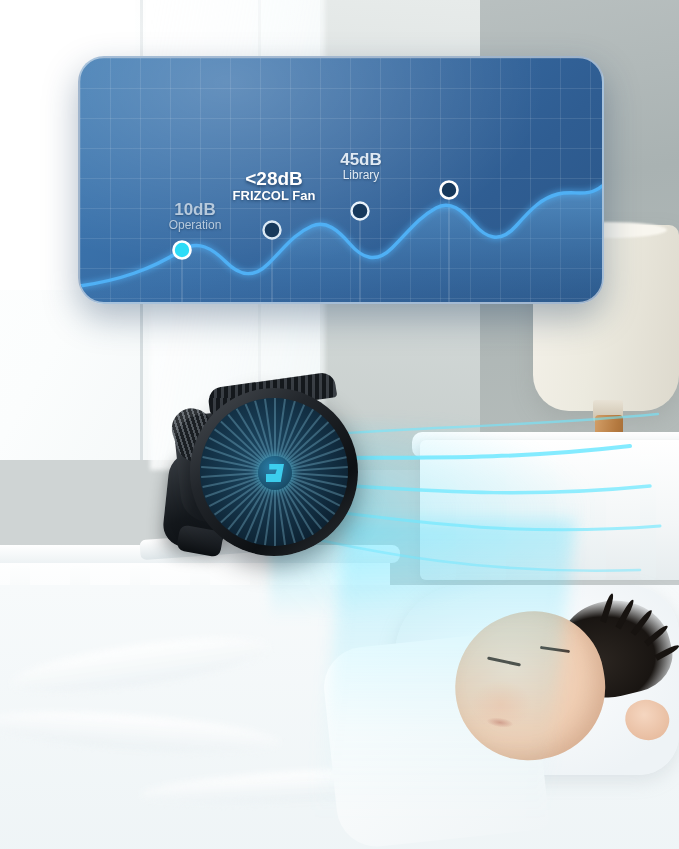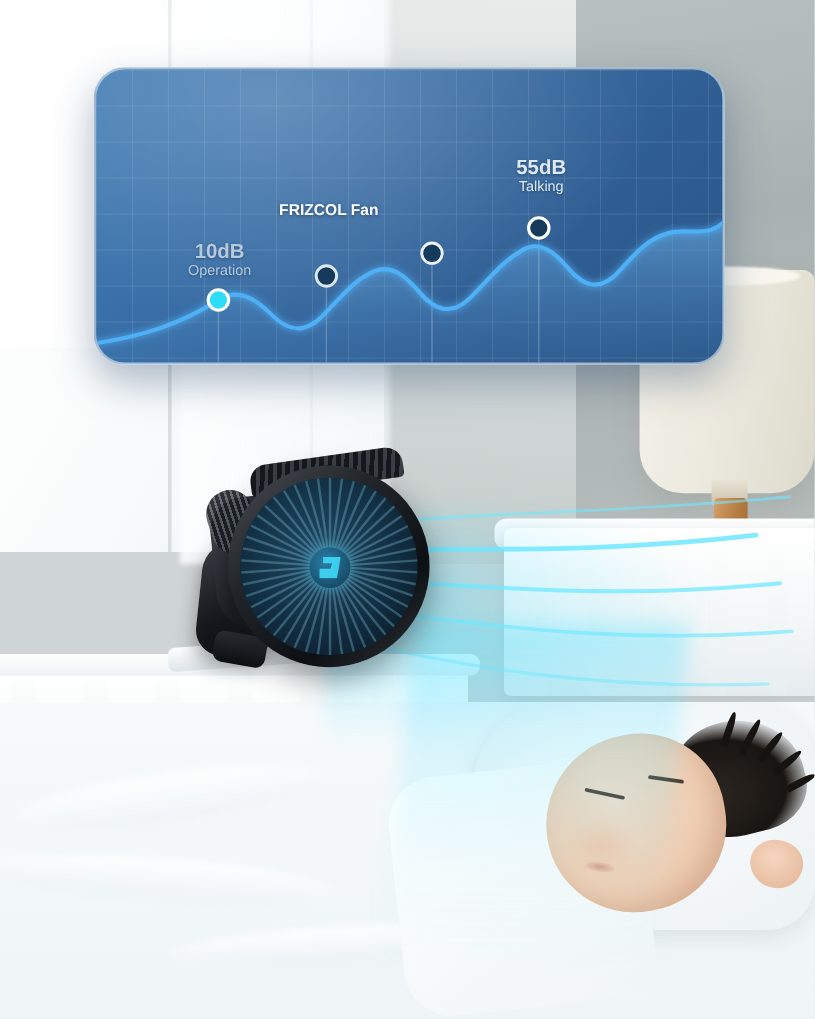--- a/index.html
+++ b/index.html
@@ -438,10 +438,6 @@
     </div>
 
 
-    <div class="pt-label lbl-mid" style="left:328px;top:72px;width:86px;">
-      <span class="pt-val">55dB</span>
-      <span class="pt-sub">Talking</span>
-    </div>
   </div>
 
 </div>

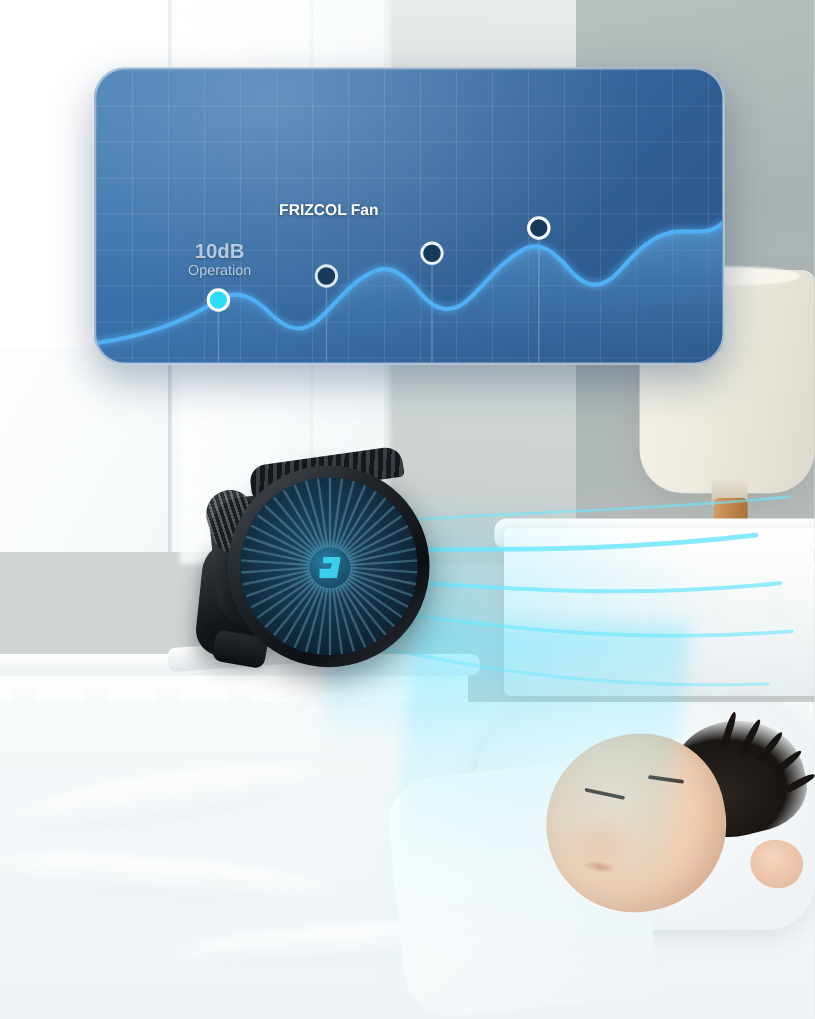--- a/index.html
+++ b/index.html
@@ -437,6 +437,10 @@
       <span class="pt-sub">FRIZCOL Fan</span>
     </div>
 
+    <div class="pt-label lbl-mid" style="left:238px;top:92px;width:86px;">
+      <span class="pt-val">45dB</span>
+      <span class="pt-sub">Library</span>
+    </div>
 
   </div>
 

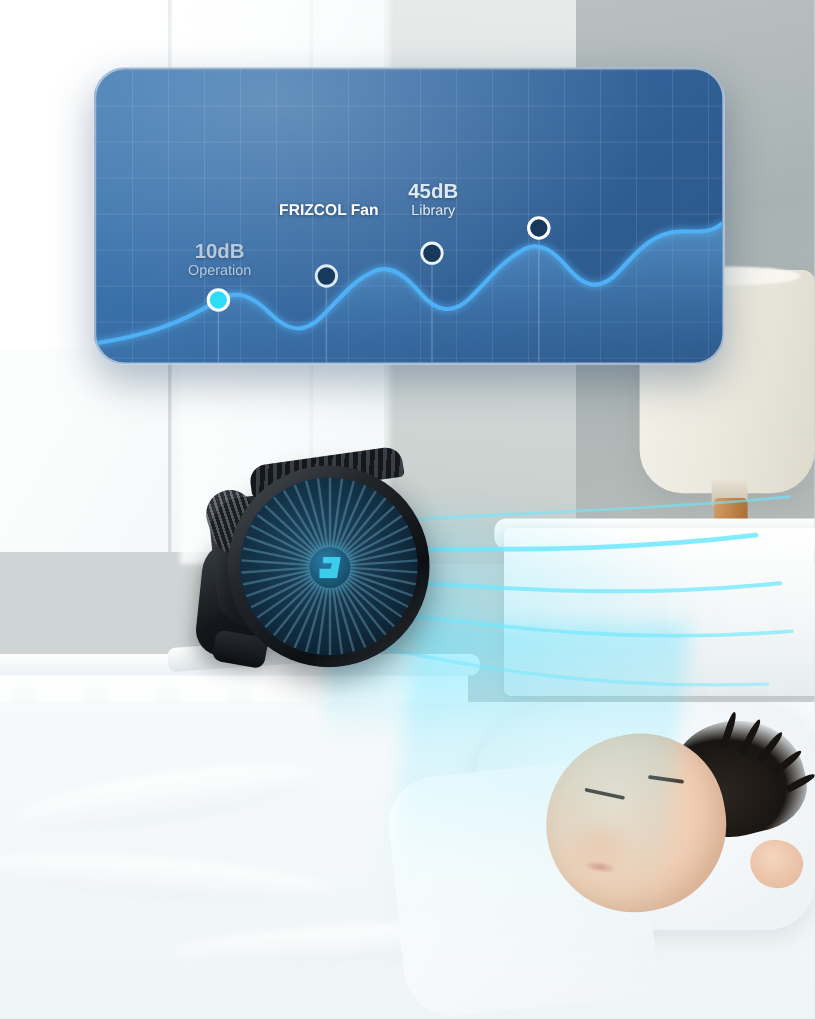--- a/index.html
+++ b/index.html
@@ -434,6 +434,7 @@
     </div>
 
     <div class="pt-label lbl-hi" style="left:138px;top:110px;width:112px;">
+      <span class="pt-val">&lt;28dB</span>
       <span class="pt-sub">FRIZCOL Fan</span>
     </div>
 

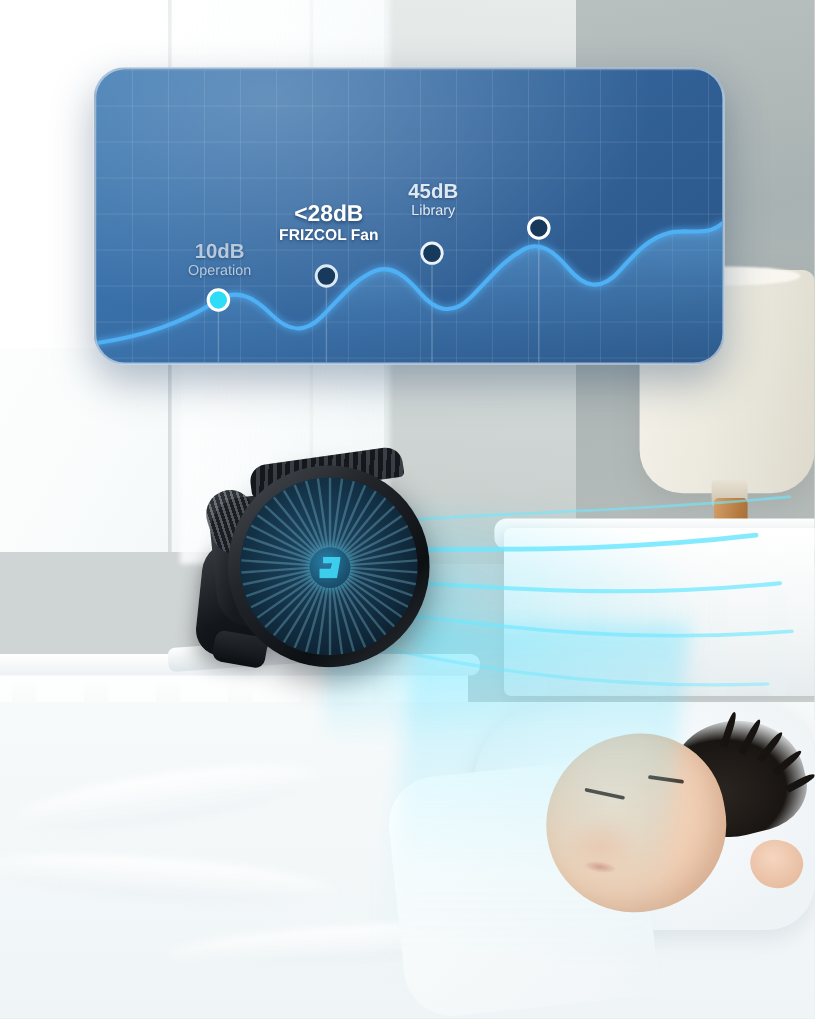--- a/index.html
+++ b/index.html
@@ -428,7 +428,7 @@
       <circle cx="369" cy="132" r="8.5" fill="#17395c" stroke="#ffffff" stroke-width="2.6"></circle>
     </svg>
 
-    <div class="pt-label lbl-dim" style="left:56px;top:142px;width:94px;">
+    <div class="pt-label lbl-dim" style="left:68px;top:142px;width:94px;">
       <span class="pt-val">10dB</span>
       <span class="pt-sub">Operation</span>
     </div>

